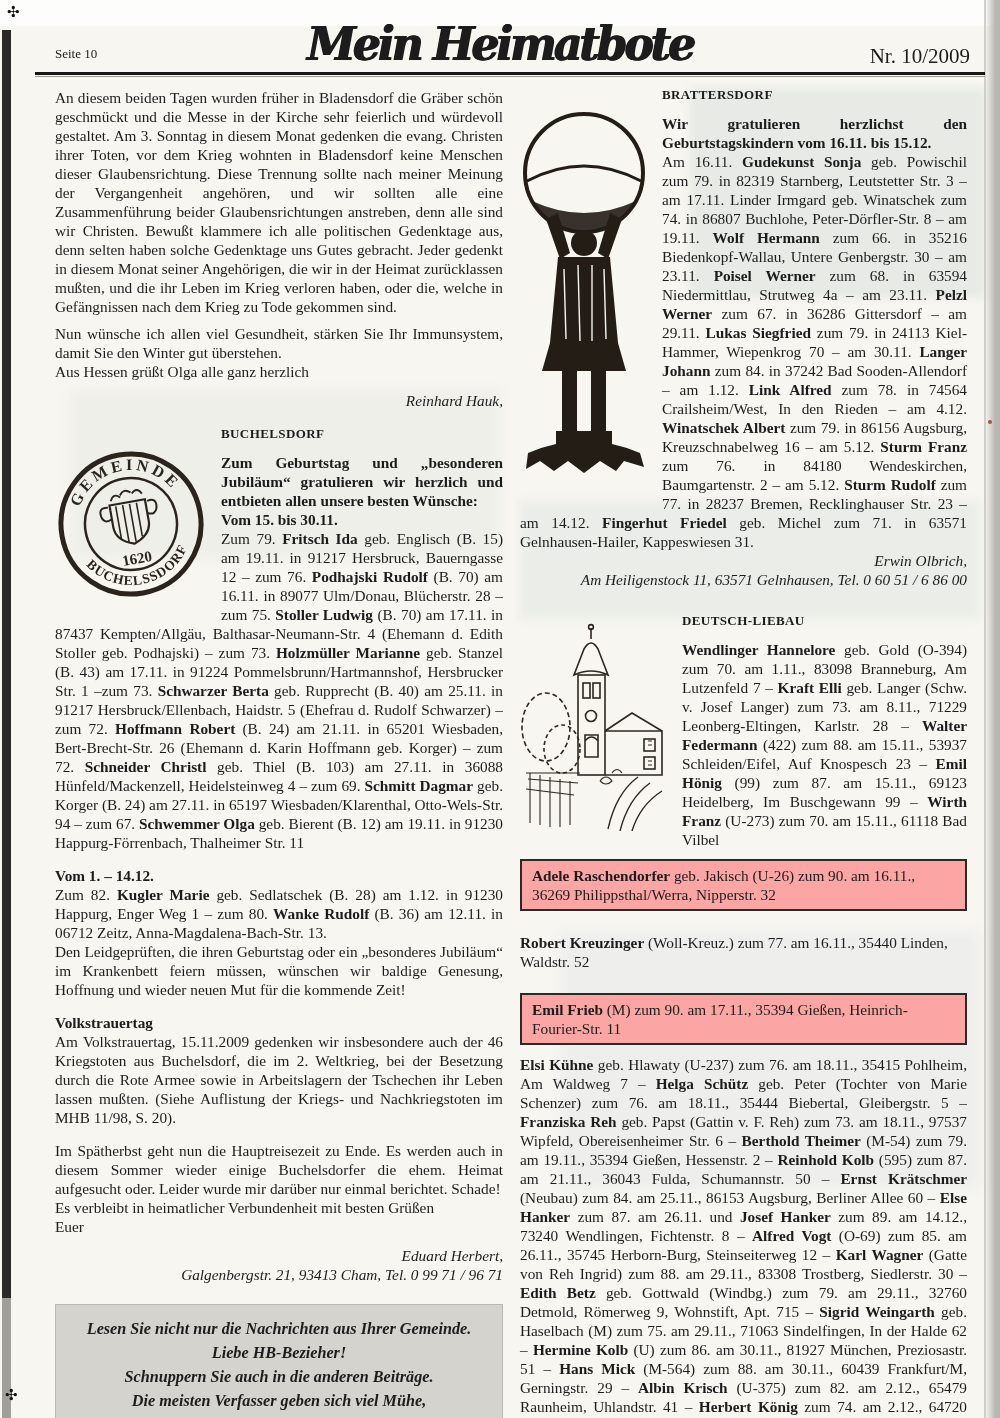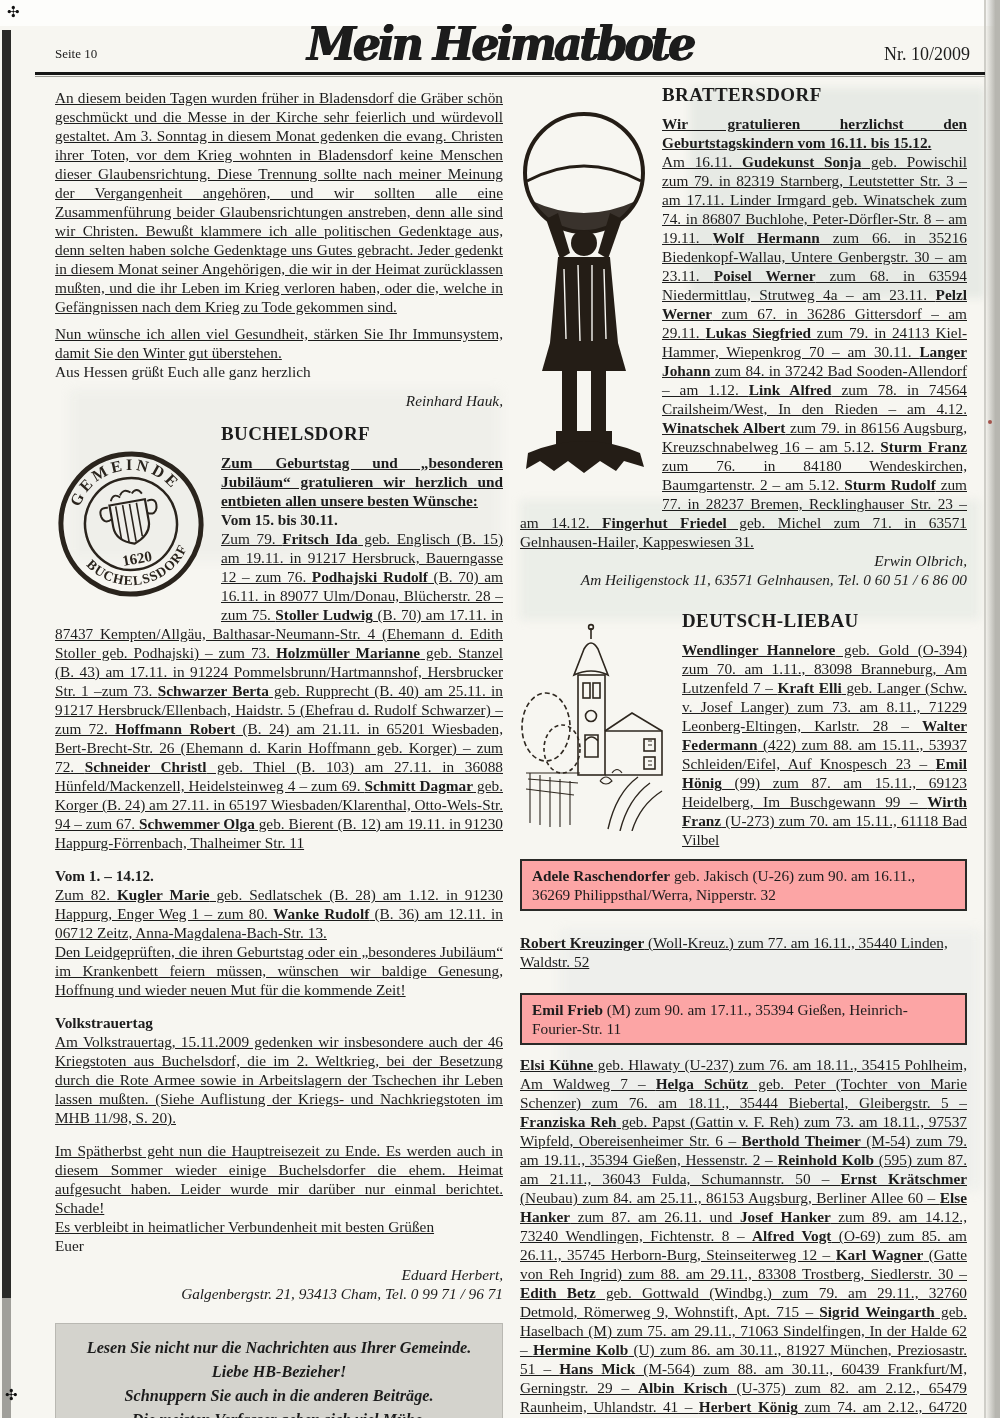--- a/index.html
+++ b/index.html
@@ -24,7 +24,7 @@
   .red-dot{position:absolute;right:8px;top:420px;width:4px;height:4px;border-radius:50%;background:#a3524a;}
   
   .hdr-pageno{position:absolute;left:55px;top:46px;font-size:13px;}
-  .hdr-issue{position:absolute;right:30px;top:44px;font-size:18px;}
+  .hdr-issue{position:absolute;right:30px;top:44px;font-size:21px;}
   .masthead{position:absolute;left:0;right:0;top:18px;text-align:center;
             font-family:"DejaVu Serif",serif;font-weight:bold;font-style:italic;
             font-size:44px;letter-spacing:-3px;transform:scaleY(1.08);

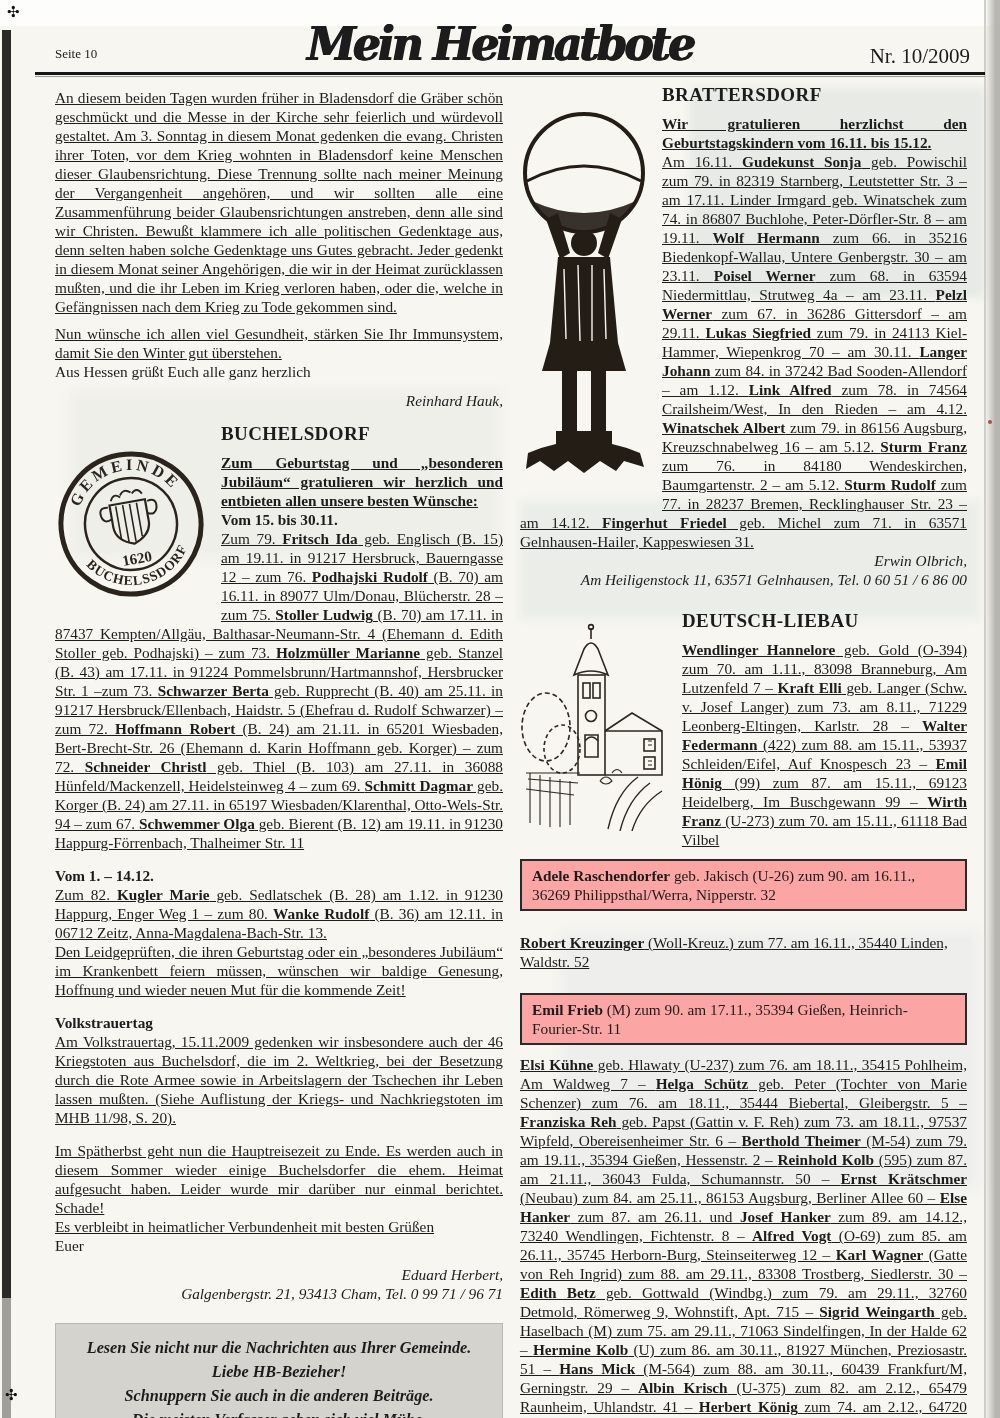--- a/index.html
+++ b/index.html
@@ -35,7 +35,7 @@
   .col{position:absolute;font-size:15.3px;line-height:19px;text-align:justify;}
   .col-left{left:55px;top:88px;width:448px;}
   .col-right{left:520px;top:85px;width:447px;}
-  p{margin:0;text-decoration:underline;}
+  p{margin:0;}
   .gap-s{height:8px;}  .gap-m{height:14px;}  .gap-l{height:22px;}
   .sect-head{font-weight:bold;font-size:19px;letter-spacing:.4px;margin:0 0 10px 0;text-align:left;}
   .bold-intro{font-weight:bold;}

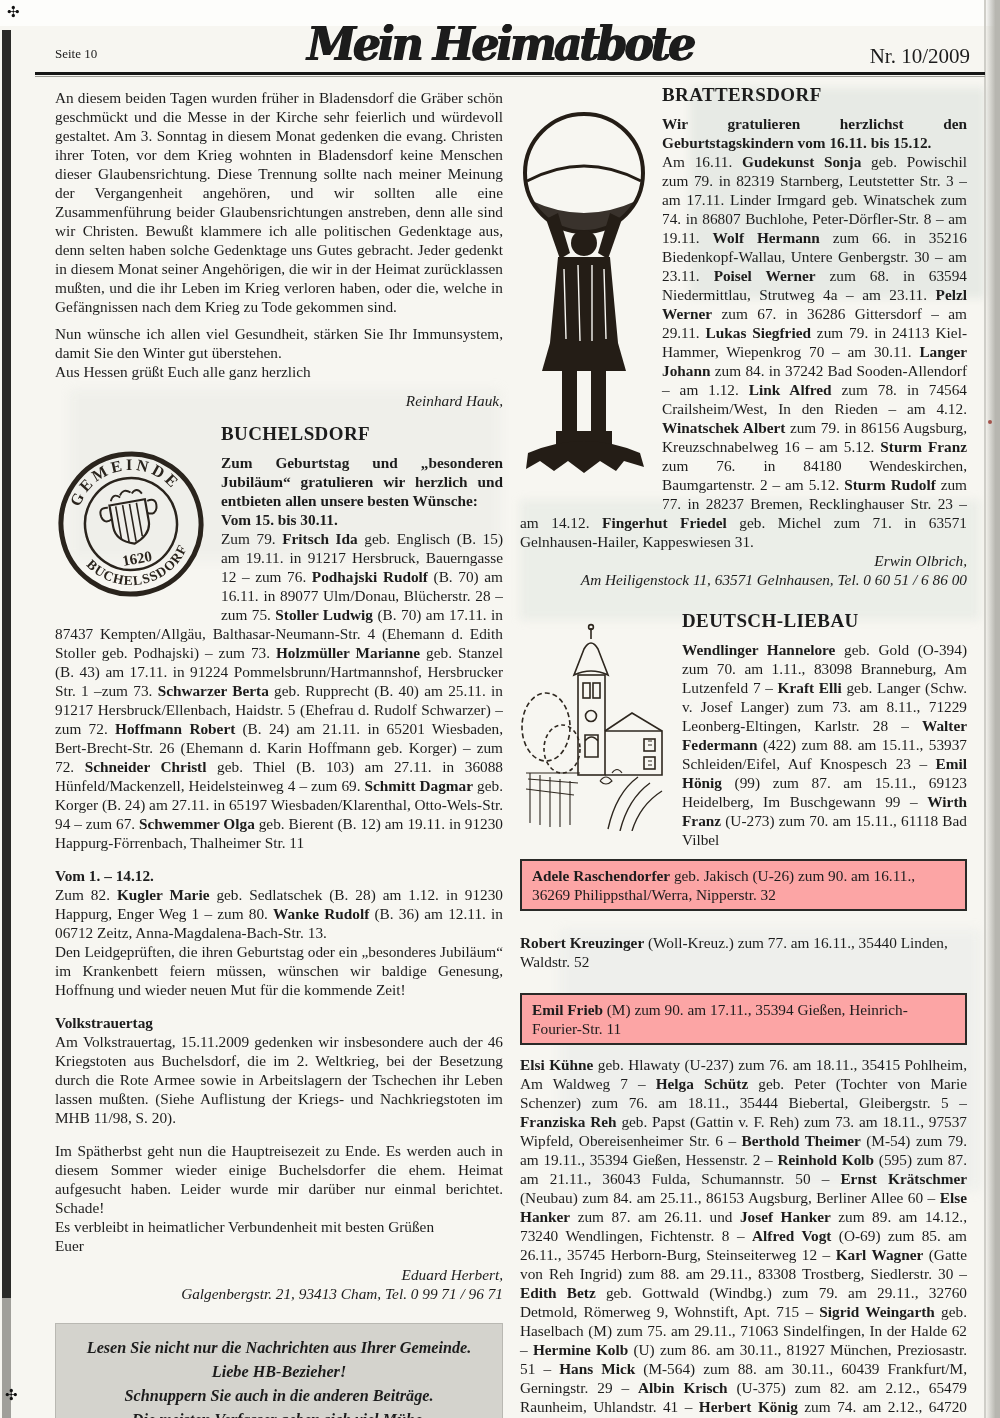--- a/index.html
+++ b/index.html
@@ -37,7 +37,7 @@
   .col-right{left:520px;top:85px;width:447px;}
   p{margin:0;}
   .gap-s{height:8px;}  .gap-m{height:14px;}  .gap-l{height:22px;}
-  .sect-head{font-weight:bold;font-size:19px;letter-spacing:.4px;margin:0 0 10px 0;text-align:left;}
+  .sect-head{font-weight:bold;font-size:13px;letter-spacing:.4px;margin:0 0 10px 0;text-align:left;}
   .bold-intro{font-weight:bold;}
   .sub-head{font-weight:bold;text-align:left;font-family:Liberation Serif, serif;}
   .bseg{font-weight:bold;}

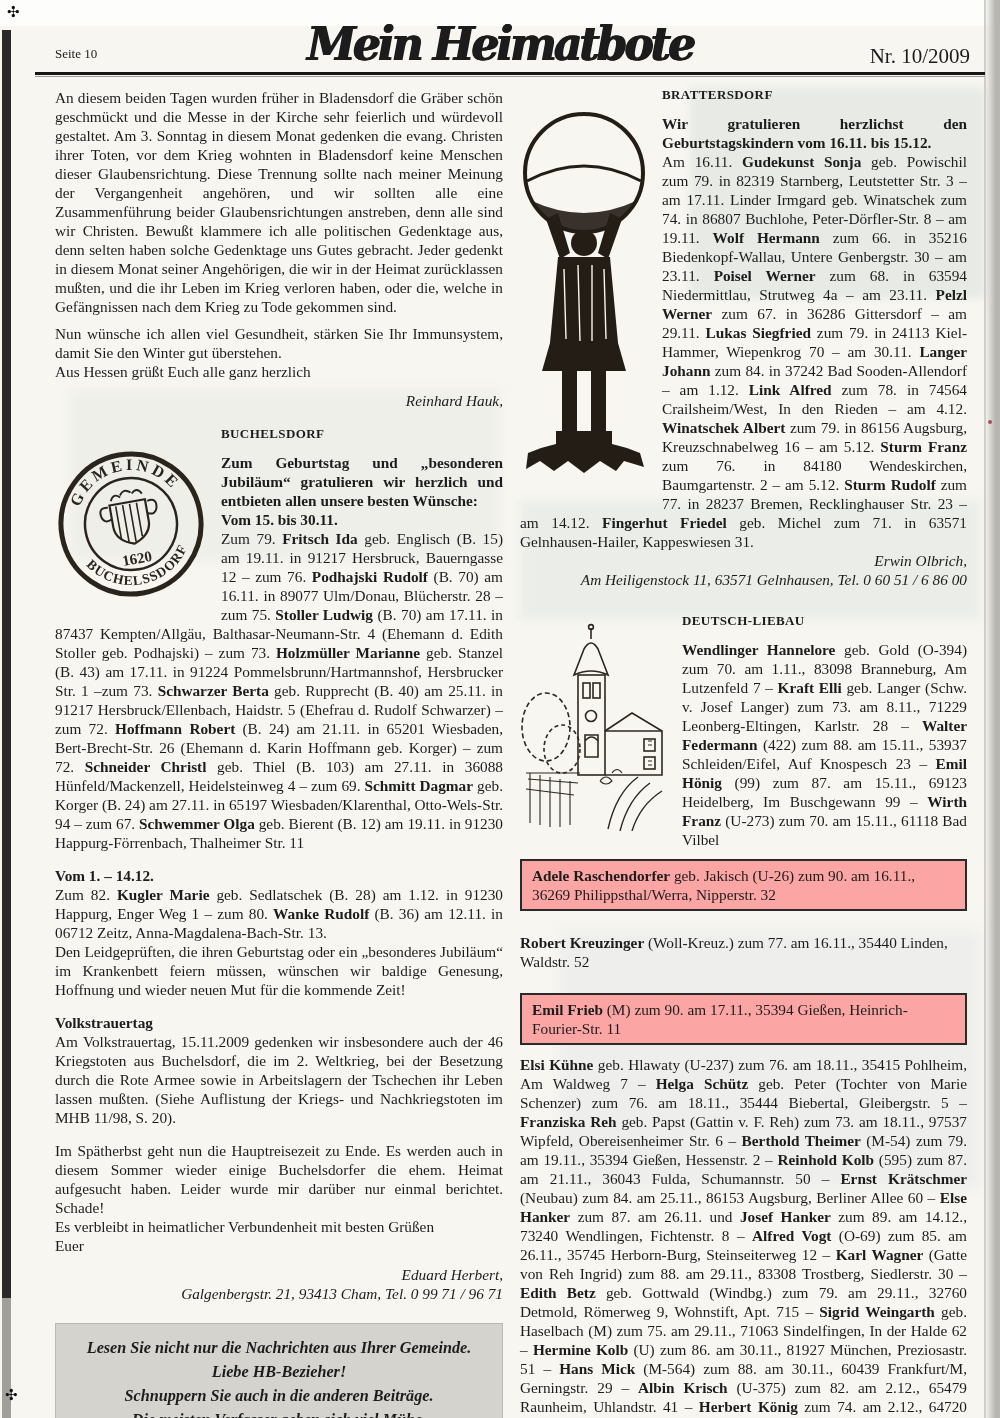--- a/index.html
+++ b/index.html
@@ -83,7 +83,7 @@
     <div class="gap-s"></div>
     <p>Nun wünsche ich allen viel Gesundheit, stärken Sie Ihr Immunsystem, damit Sie den Winter gut überstehen.</p>
     <div class="sig-row">
-      <span>Aus Hessen grüßt Euch alle ganz herzlich</span>
+      <span>Aus Hessen grüßt Olga alle ganz herzlich</span>
       <span class="sig-name">Reinhard Hauk,</span>
     </div>
 

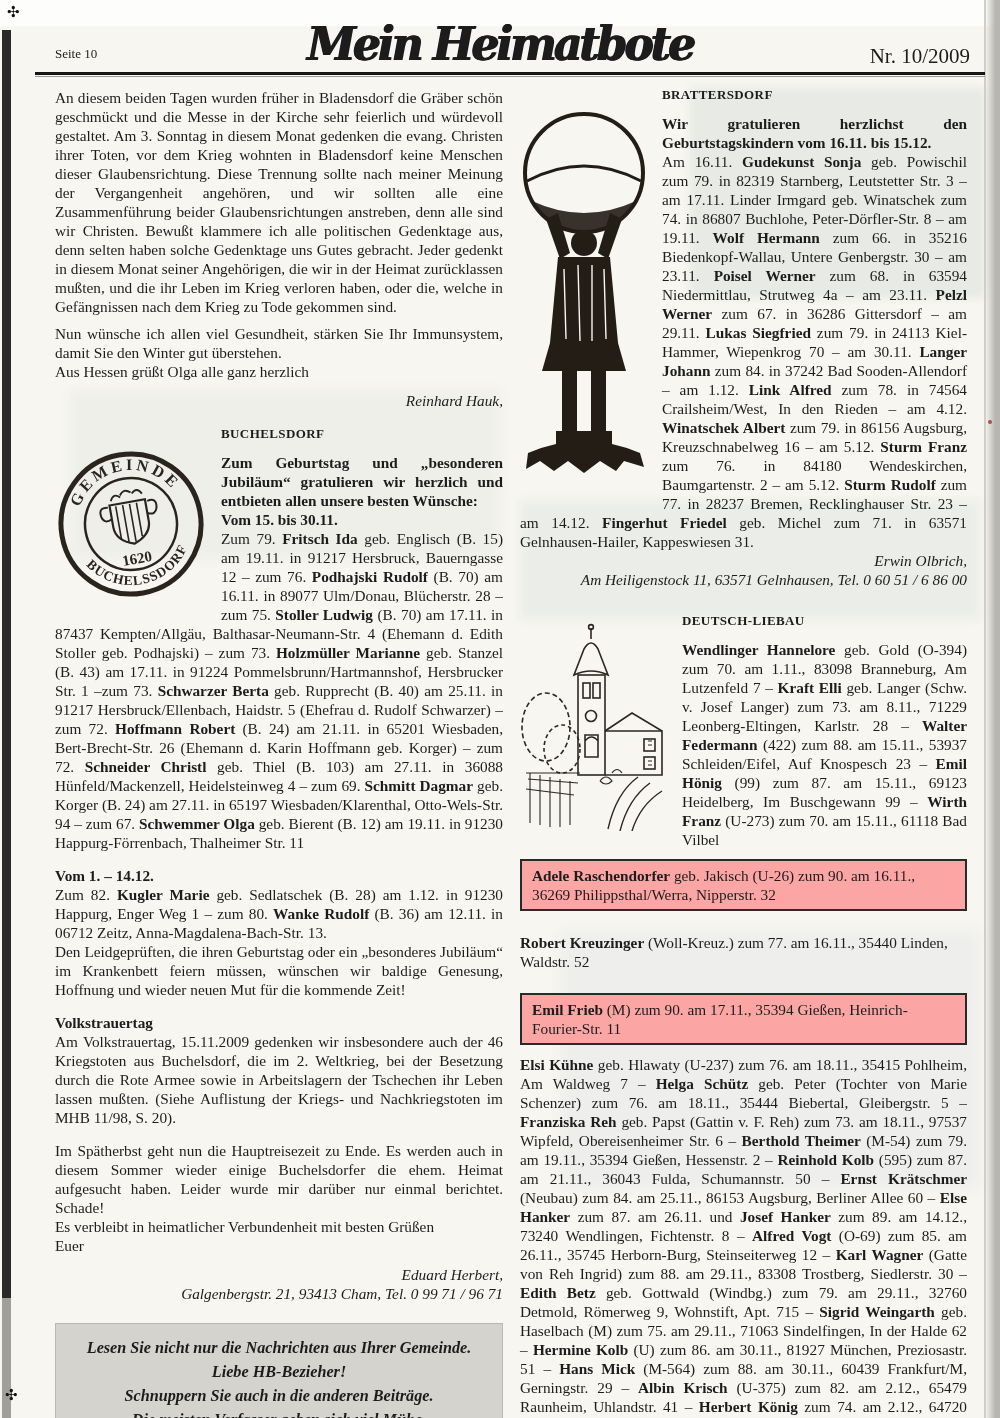--- a/index.html
+++ b/index.html
@@ -122,7 +122,7 @@
       <div class="sub-head">Volkstrauertag</div>
       <p>Am Volkstrauertag, 15.11.2009 gedenken wir insbesondere auch der 46 Kriegstoten aus Buchelsdorf, die im 2. Weltkrieg, bei der Besetzung durch die Rote Armee sowie in Arbeitslagern der Tschechen ihr Leben lassen mußten. (Siehe Auflistung der Kriegs- und Nachkriegstoten im MHB 11/98, S. 20).</p>
       <div class="gap-m"></div>
-      <p>Im Spätherbst geht nun die Hauptreisezeit zu Ende. Es werden auch in diesem Sommer wieder einige Buchelsdorfer die ehem. Heimat aufgesucht haben. Leider wurde mir darüber nur einmal berichtet. Schade!</p>
+      <p>Im Spätherbst geht nun die Hauptreisezeit zu Ende. Es werden auch in diesem Sommer wieder einige Buchelsdorfer die ehem. Heimat aufgesucht oder. Leider wurde mir darüber nur einmal berichtet. Schade!</p>
       <p>Es verbleibt in heimatlicher Verbundenheit mit besten Grüßen</p>
       <div class="sig-row">
         <span>Euer</span>

